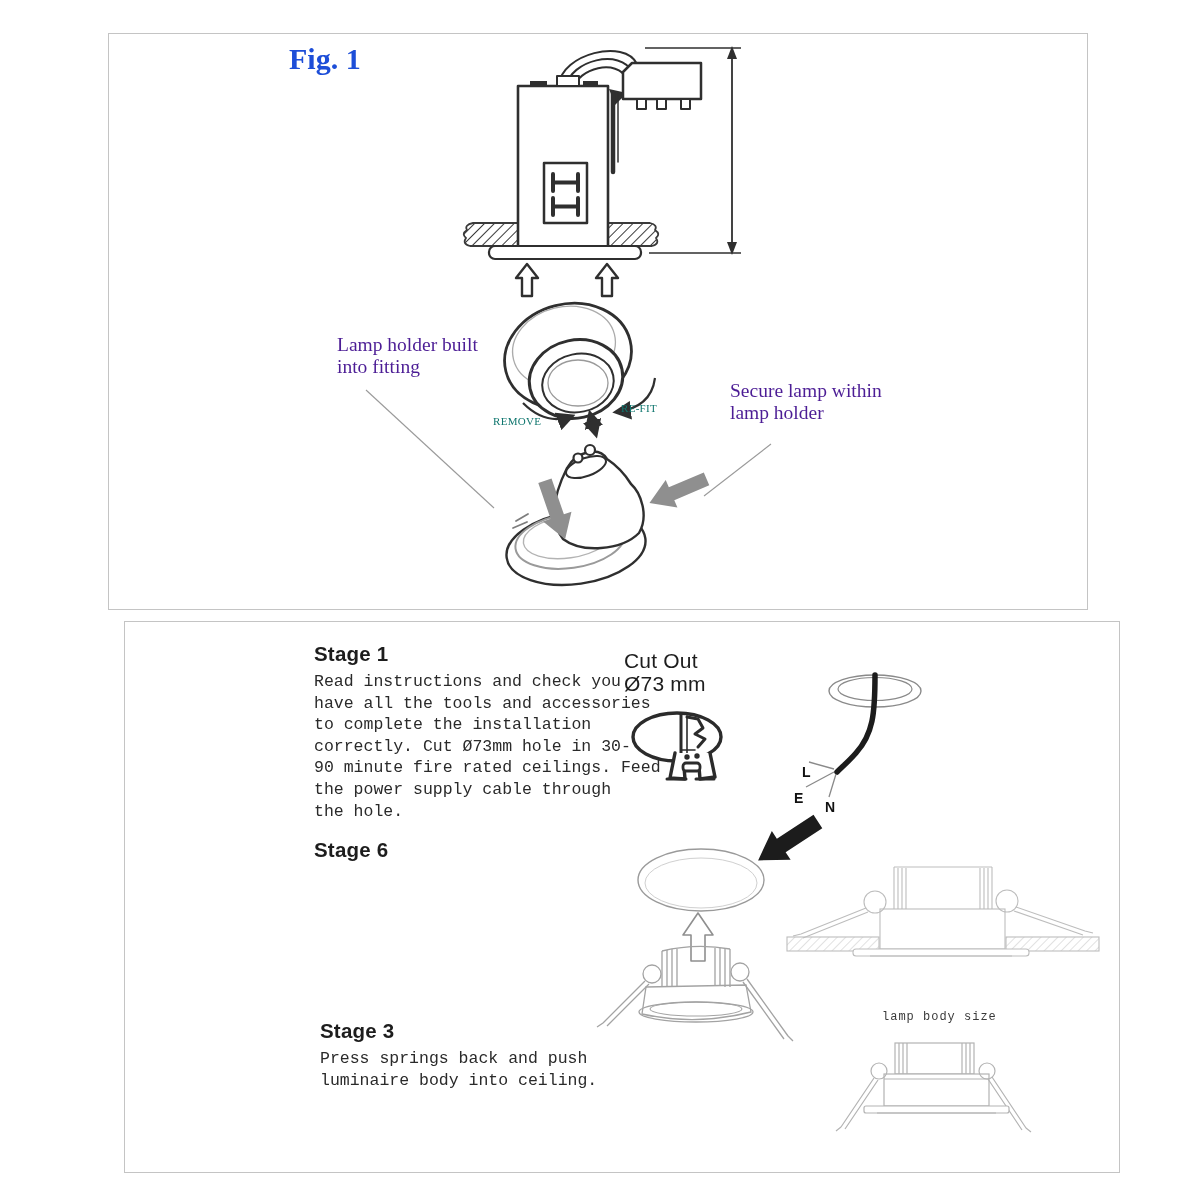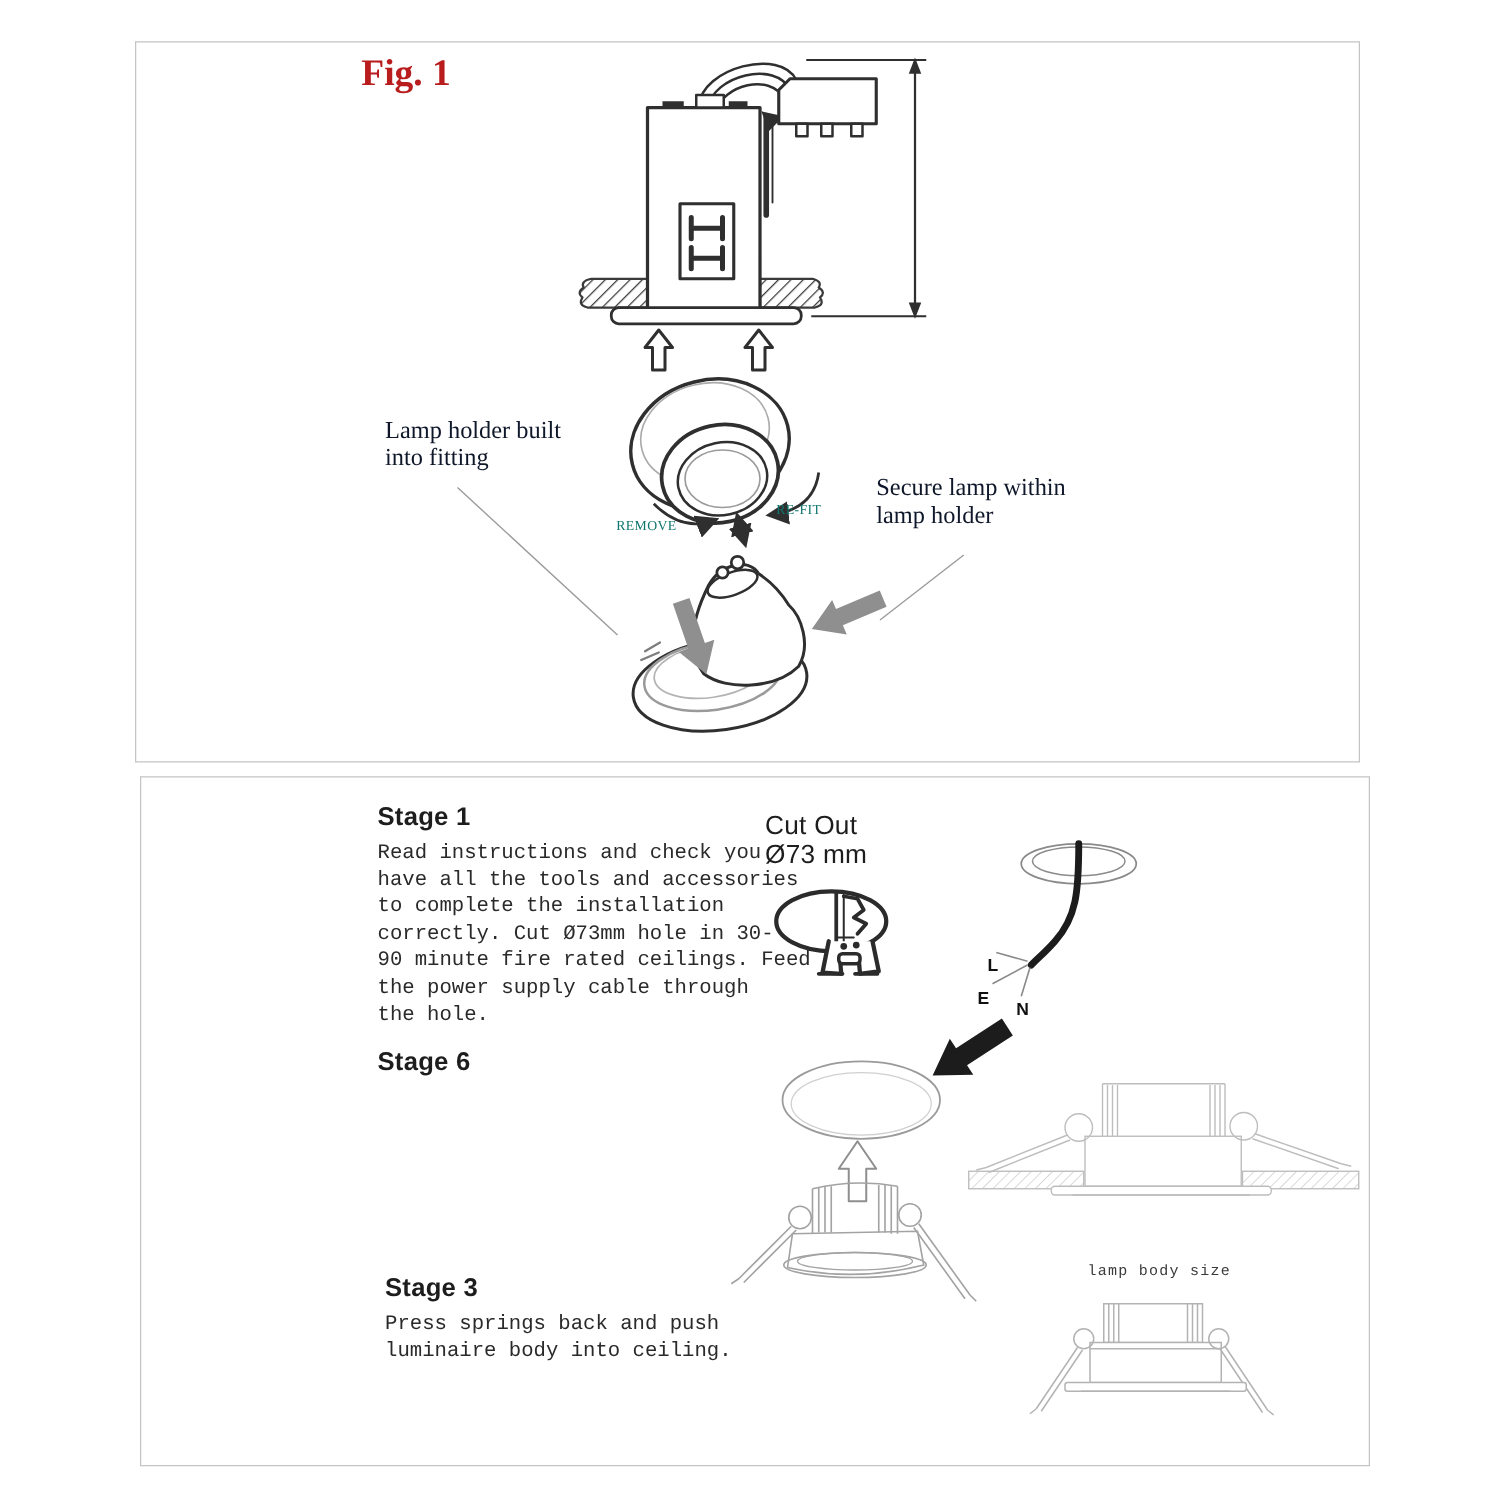--- a/index.html
+++ b/index.html
@@ -10,7 +10,7 @@
   .panel-bottom{left:112px;top:621px;width:982px;height:550px;}
   .art{position:absolute;left:0;top:0;}
   .abs{position:absolute;}
-  .fig-title{font-family:"Liberation Serif",serif;font-weight:bold;font-size:30px;color:#b91c1c;}
+  .fig-title{font-family:"Liberation Serif",serif;font-weight:bold;font-size:30px;color:#1d4ed8;}
   .serif-label{font-family:"Liberation Serif",serif;font-size:19.5px;line-height:22px;color:#0f172a;}
   .serif-small{font-family:"Liberation Serif",serif;font-size:11px;color:#0f766e;letter-spacing:.3px;}
   .stage h3{margin:0 0 5px 0;font-size:20.5px;font-weight:bold;color:#1d1d1d;letter-spacing:.2px;}

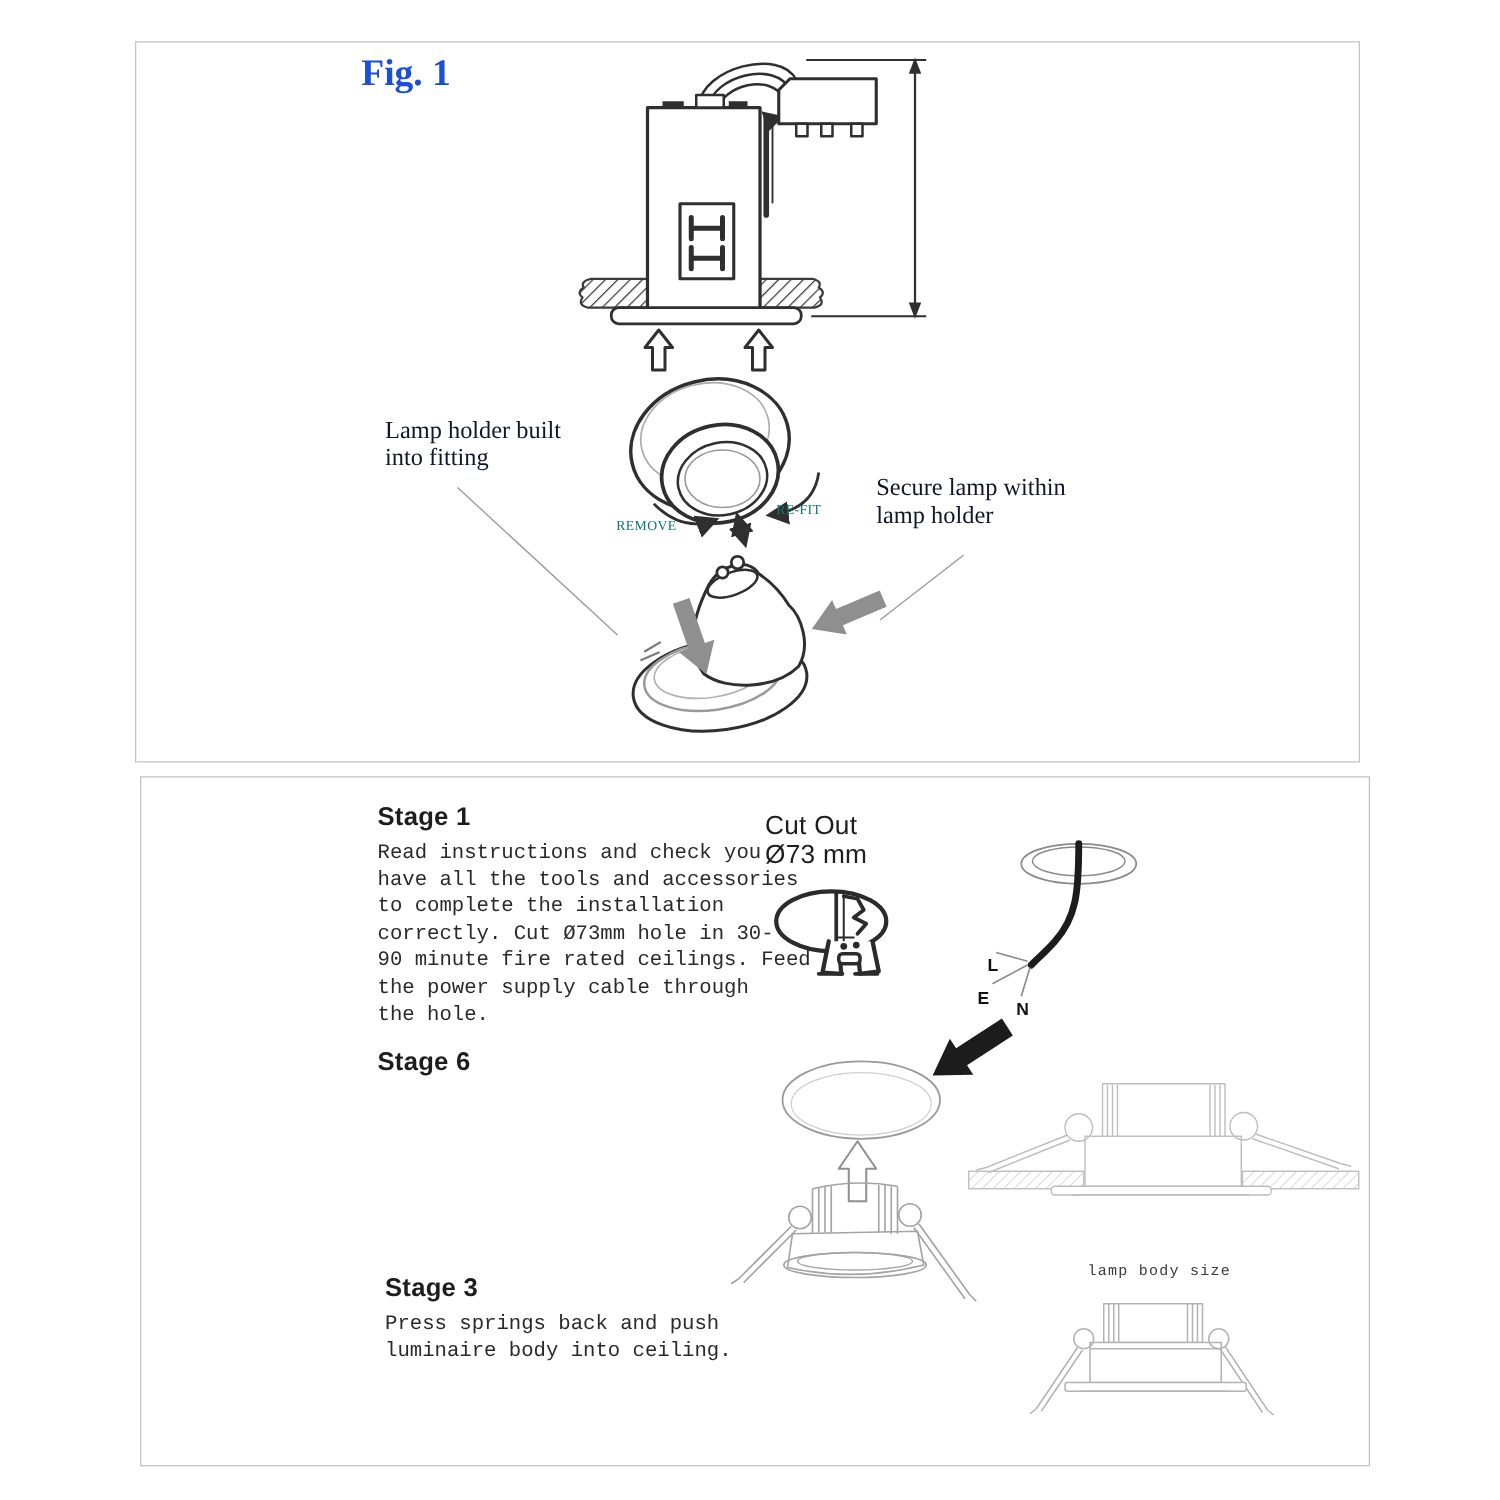--- a/index.html
+++ b/index.html
@@ -11,7 +11,7 @@
   .art{position:absolute;left:0;top:0;}
   .abs{position:absolute;}
   .fig-title{font-family:"Liberation Serif",serif;font-weight:bold;font-size:30px;color:#1d4ed8;}
-  .serif-label{font-family:"Liberation Serif",serif;font-size:19.5px;line-height:22px;color:#0f172a;}
+  .serif-label{font-family:"Liberation Serif",serif;font-size:19.5px;line-height:22px;color:#4c1d95;margin-left:29px;}
   .serif-small{font-family:"Liberation Serif",serif;font-size:11px;color:#0f766e;letter-spacing:.3px;}
   .stage h3{margin:0 0 5px 0;font-size:20.5px;font-weight:bold;color:#1d1d1d;letter-spacing:.2px;}
   .stage .stage-body{margin:0;font-size:16.5px;line-height:21.6px;color:#2a2a2a;white-space:pre-line;font-family:Liberation Mono, monospace;}

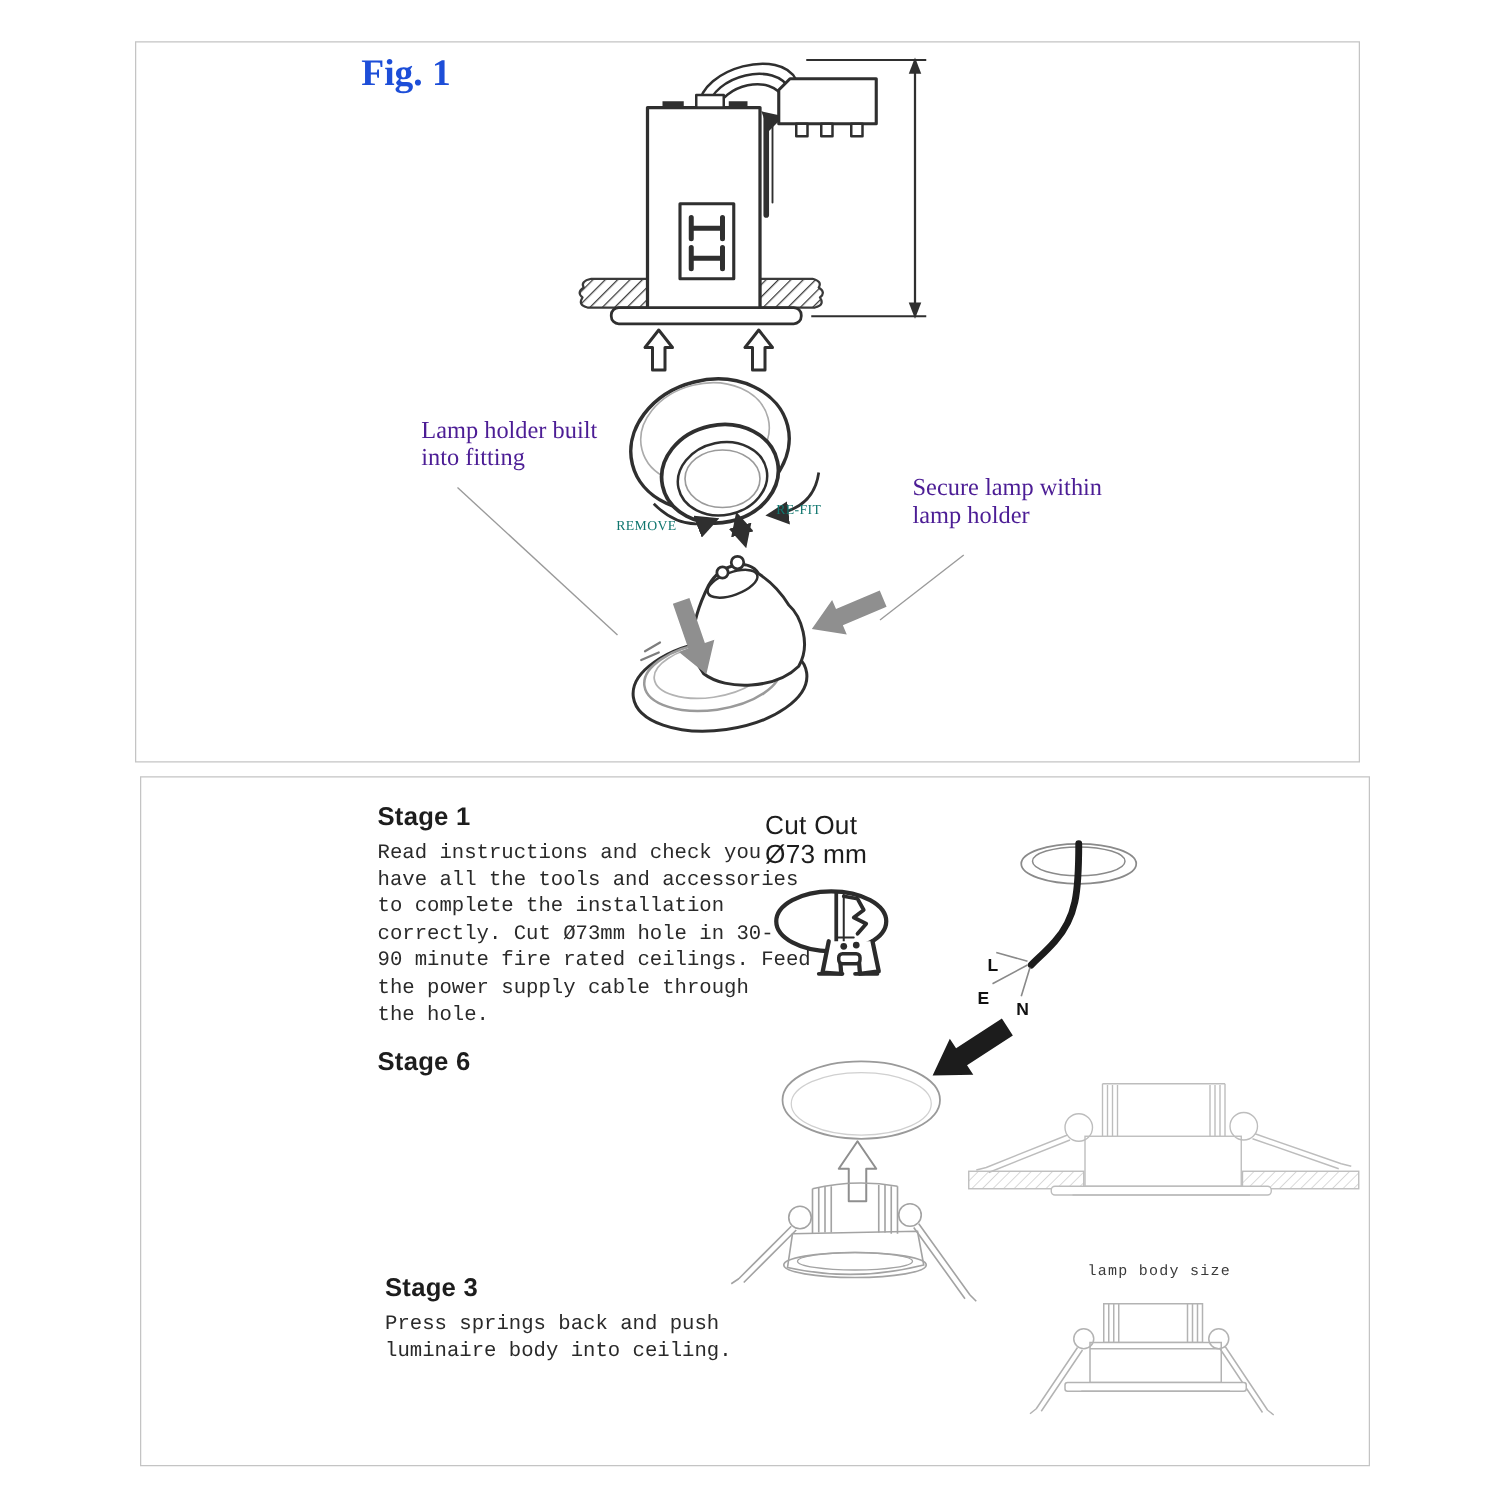--- a/index.html
+++ b/index.html
@@ -7,7 +7,7 @@
         font-family:"Liberation Sans",sans-serif;color:#222;}
   .panel{position:absolute;background:#ffffff;border:1px solid #c4c4c4;}
   .panel-top{left:108px;top:33px;width:978px;height:575px;}
-  .panel-bottom{left:112px;top:621px;width:982px;height:550px;}
+  .panel-bottom{left:124px;top:621px;width:982px;height:550px;padding-left:12px;}
   .art{position:absolute;left:0;top:0;}
   .abs{position:absolute;}
   .fig-title{font-family:"Liberation Serif",serif;font-weight:bold;font-size:30px;color:#1d4ed8;}

